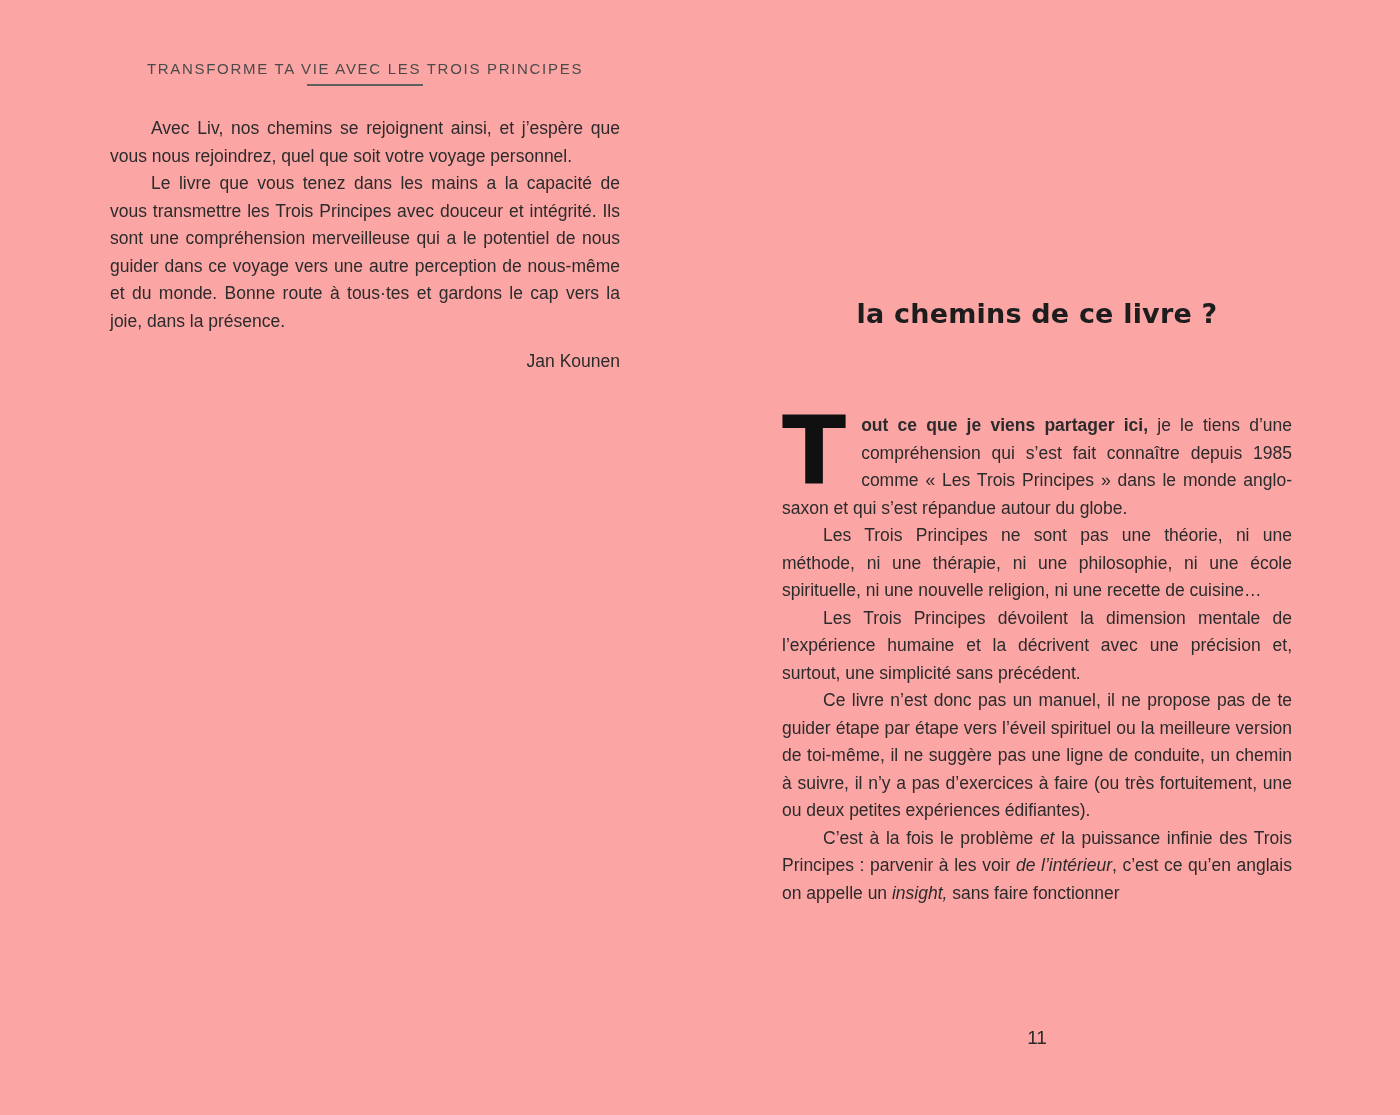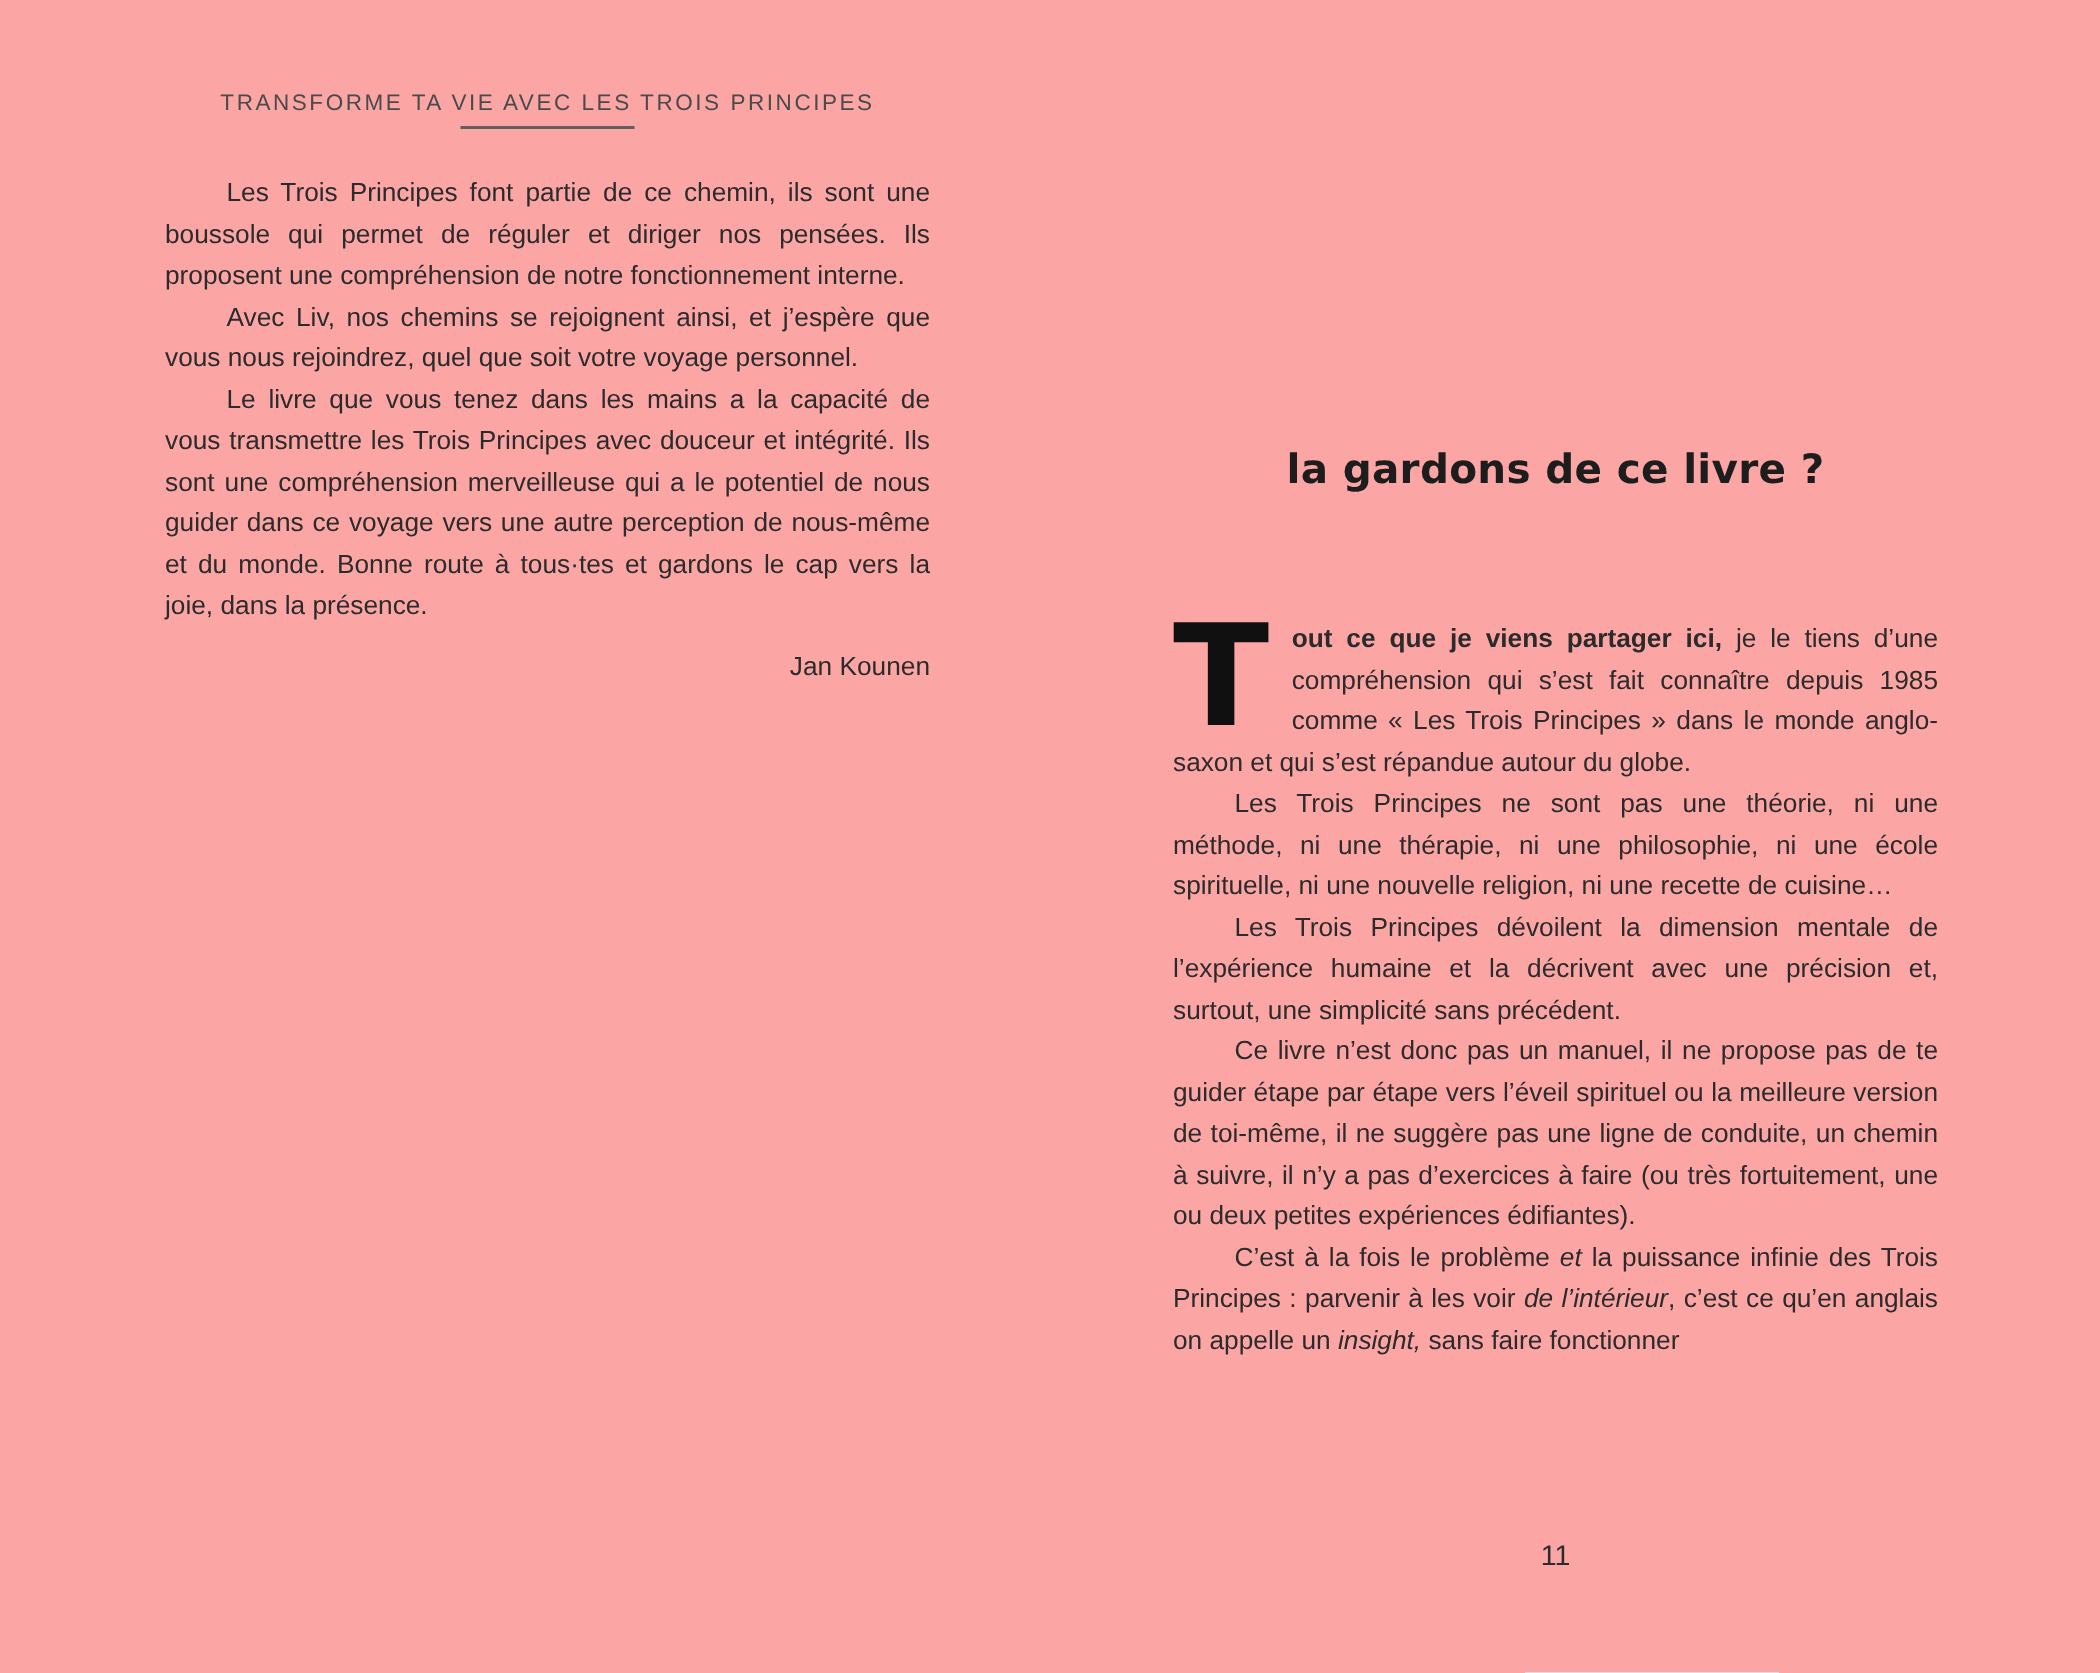--- a/index.html
+++ b/index.html
@@ -41,7 +41,6 @@
     <div class="running-header">TRANSFORME TA VIE AVEC LES TROIS PRINCIPES</div>
     <div class="header-rule"></div>
     <div class="body-text">
-        <p><span>Les Trois Principes font partie de ce chemin, ils sont une boussole qui permet de réguler et diriger nos pensées. Ils proposent une compréhension de notre fonctionnement interne.</span></p>
         <p><span>Avec Liv, nos chemins se rejoignent ainsi, et j’espère que vous nous rejoindrez, quel que soit votre voyage personnel.</span></p>
         <p><span>Le livre que vous tenez dans les mains a la capacité de vous transmettre les Trois Principes avec douceur et intégrité. Ils sont une compréhension merveilleuse qui a le potentiel de nous guider dans ce voyage vers une autre perception de nous-même et du monde. Bonne route à tous·tes et gardons le cap vers la joie, dans la présence.</span></p>
       </div>

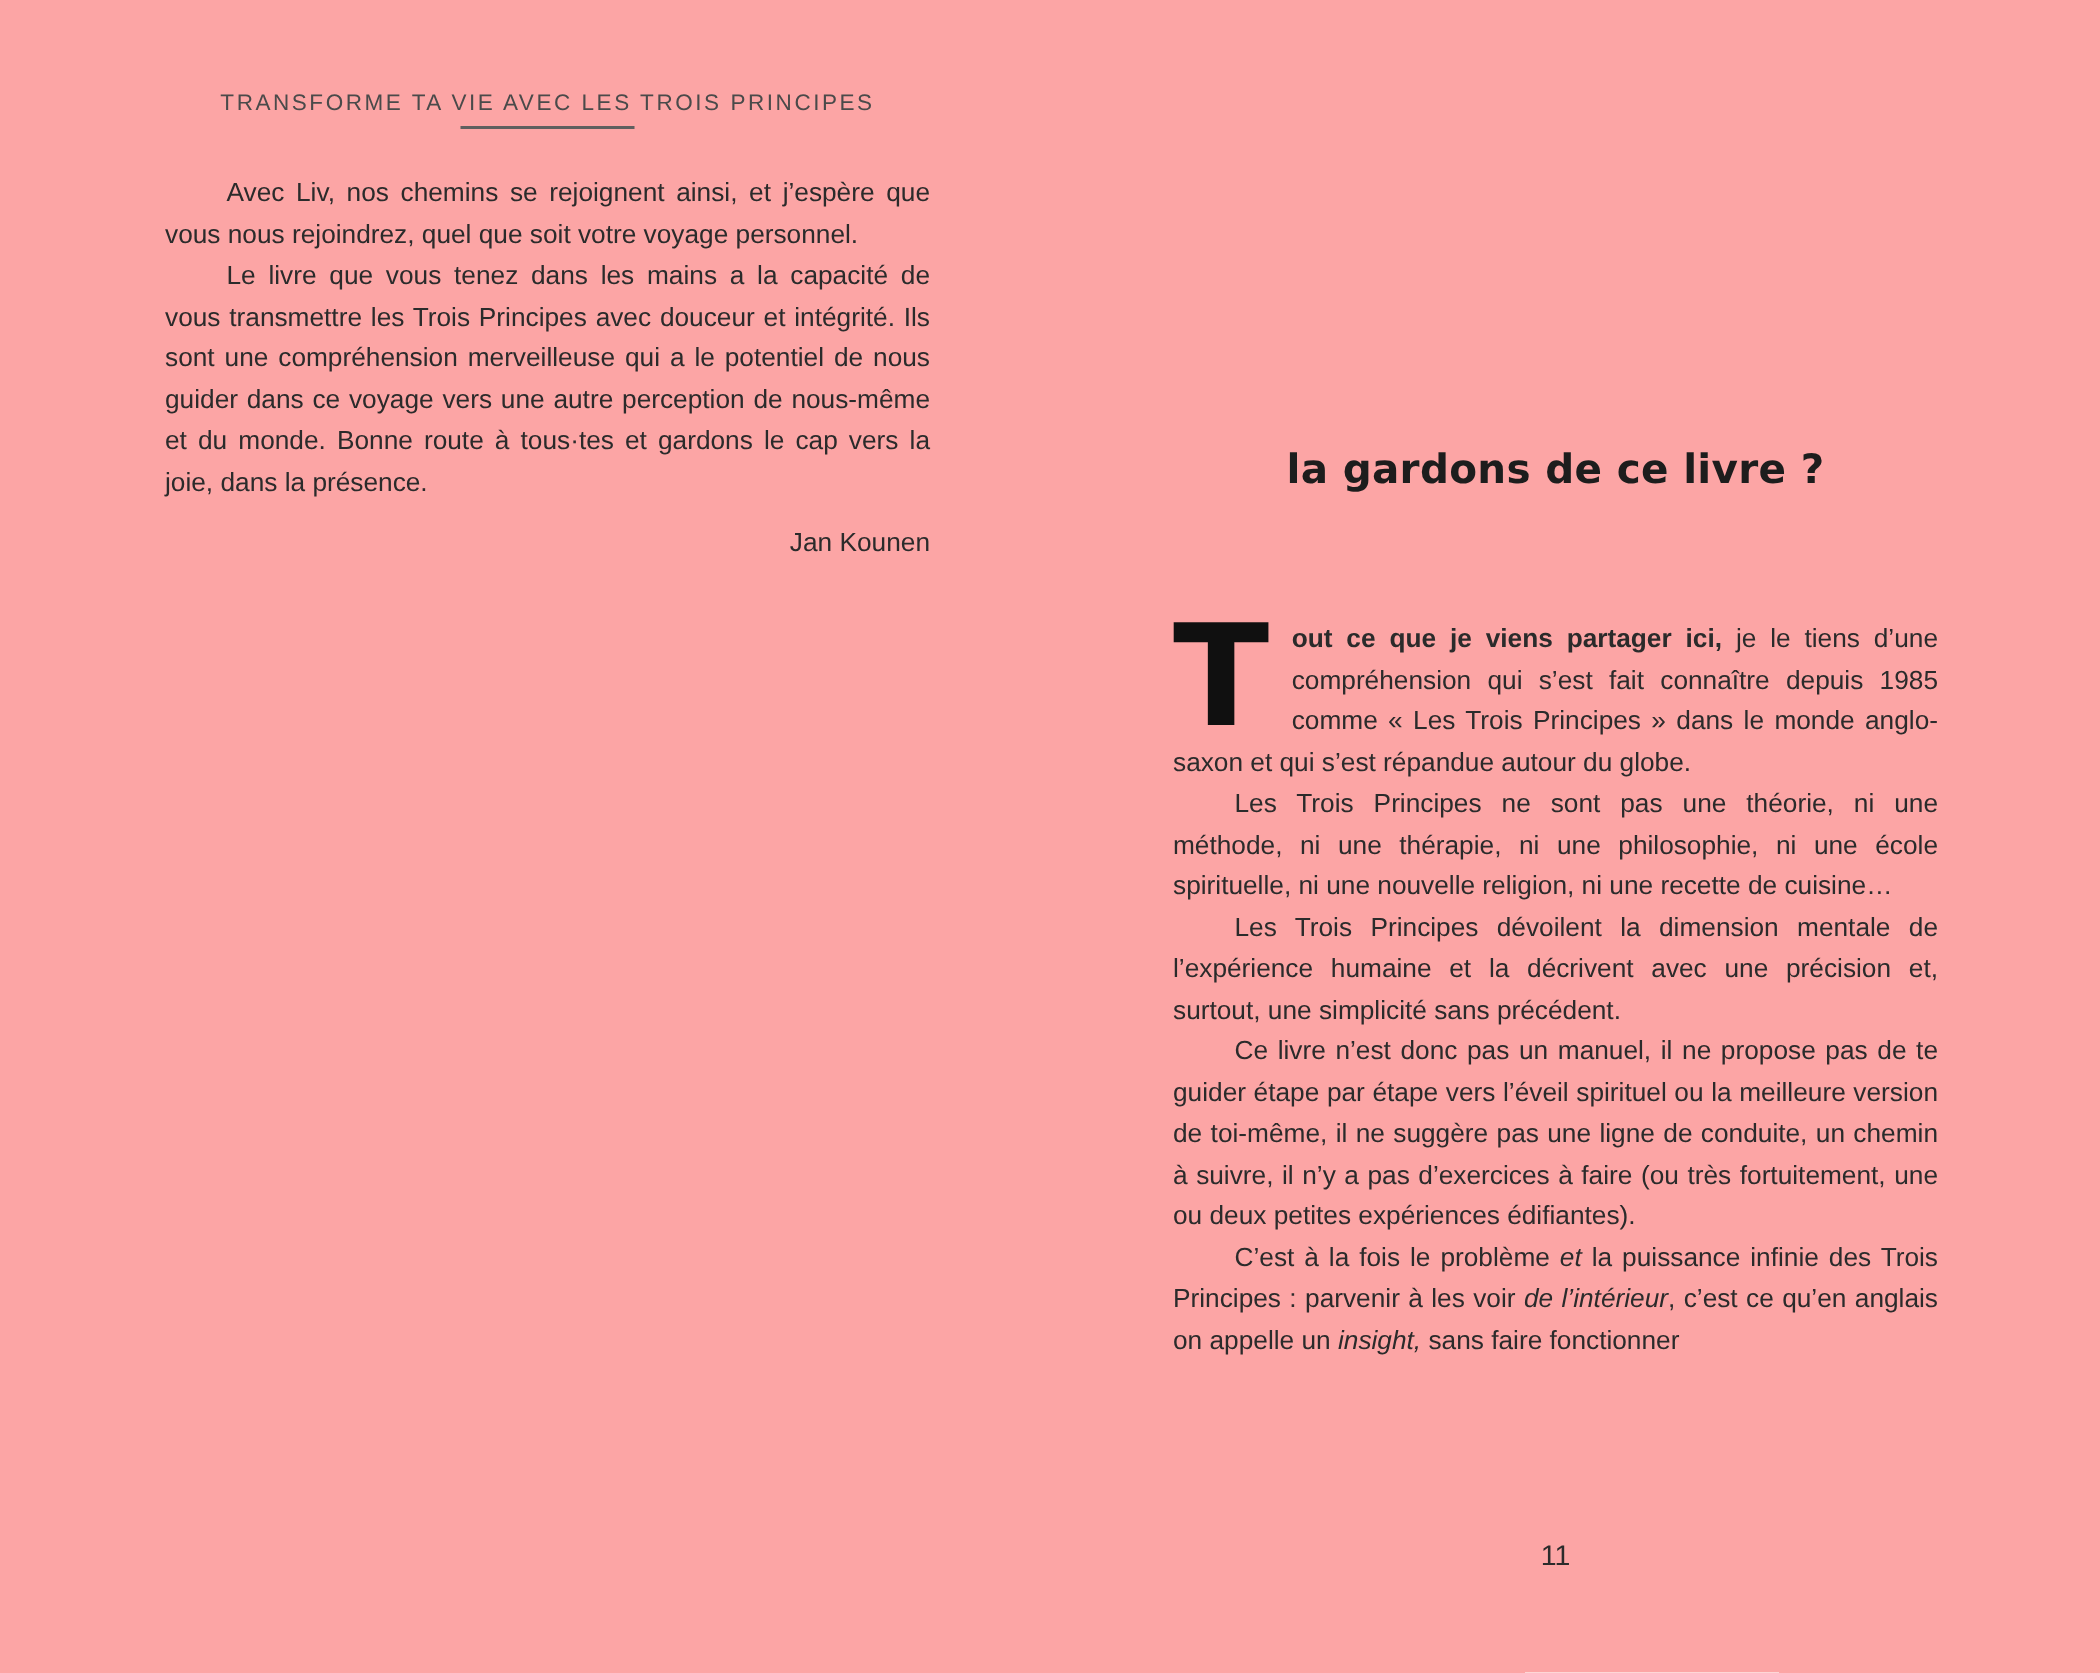--- a/index.html
+++ b/index.html
@@ -49,7 +49,7 @@
 
   <div class="right-page">
     <div class="chapter-title">
-      <div>la gardons de ce livre ?</div>
+      <div>la chemins de ce livre ?</div>
     </div>
     <div class="body-text right-body">
         <p class="no-indent"><span class="dropcap">T</span><span class="b">out ce que je viens partager ici,</span><span> je le tiens d’une compréhension qui s’est fait connaître depuis 1985 comme « Les Trois Principes » dans le monde anglo-saxon et qui s’est répandue autour du globe.</span></p>

